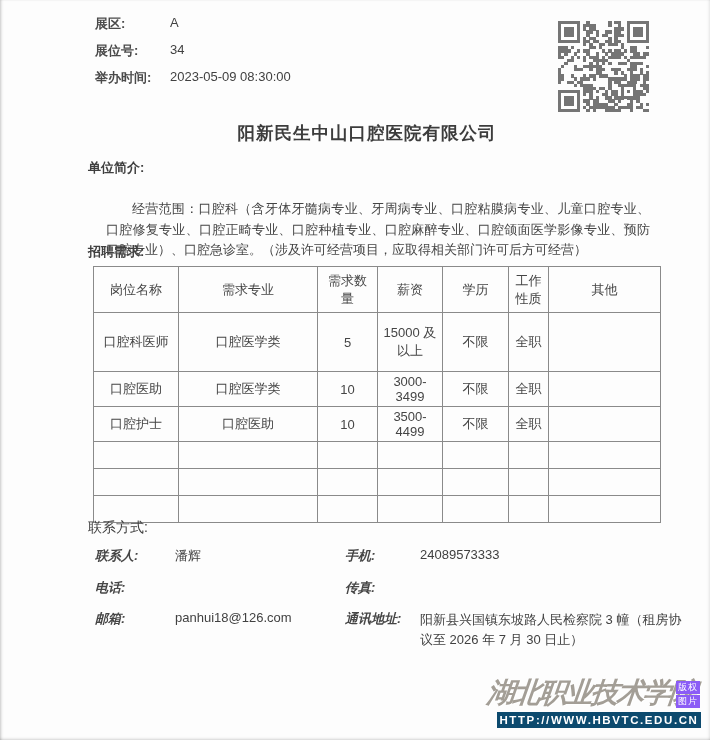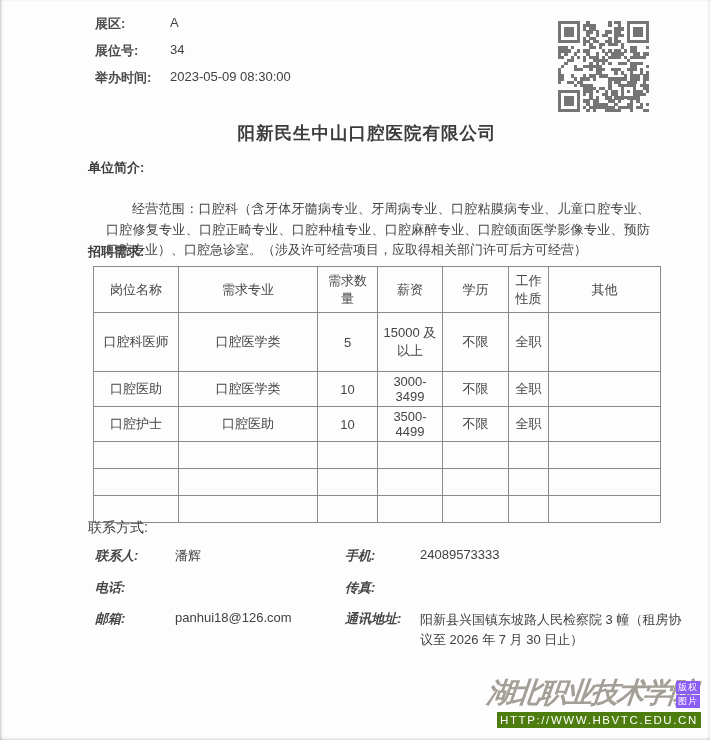--- a/index.html
+++ b/index.html
@@ -64,8 +64,8 @@
   }
   .wm-bar{
     position:absolute;left:497px;top:712px;width:204px;height:16px;
-    background:#4d7c0f;color:#fff;font-size:11.5px;line-height:16px;
-    text-align:center;letter-spacing:1.6px;font-weight:normal;white-space:nowrap;
+    background:#0c4a6e;color:#fff;font-size:11.5px;line-height:16px;
+    text-align:center;letter-spacing:1.6px;font-weight:bold;white-space:nowrap;
   }
 </style>
 </head>

